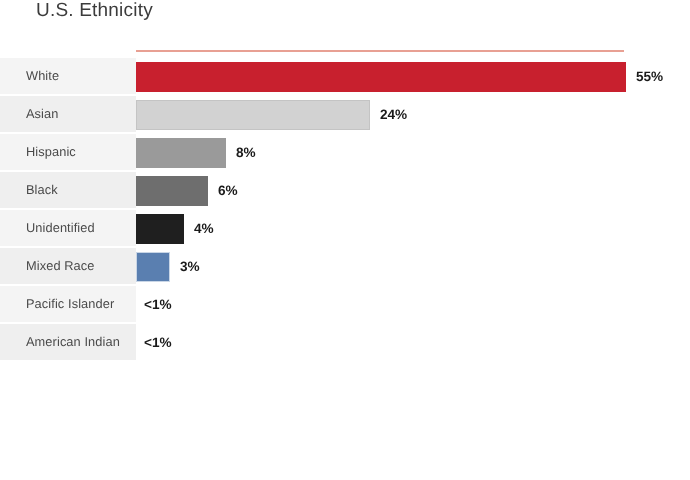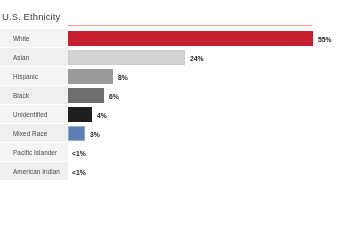--- a/index.html
+++ b/index.html
@@ -24,8 +24,8 @@
   .title-bar {
     height: 22px;
     display: flex;
-    align-items: flex-end;
-    padding-left: 2px;
+    align-items: flex-start;
+    padding-left: 18px;
     box-sizing: border-box;
   }
   .title {

